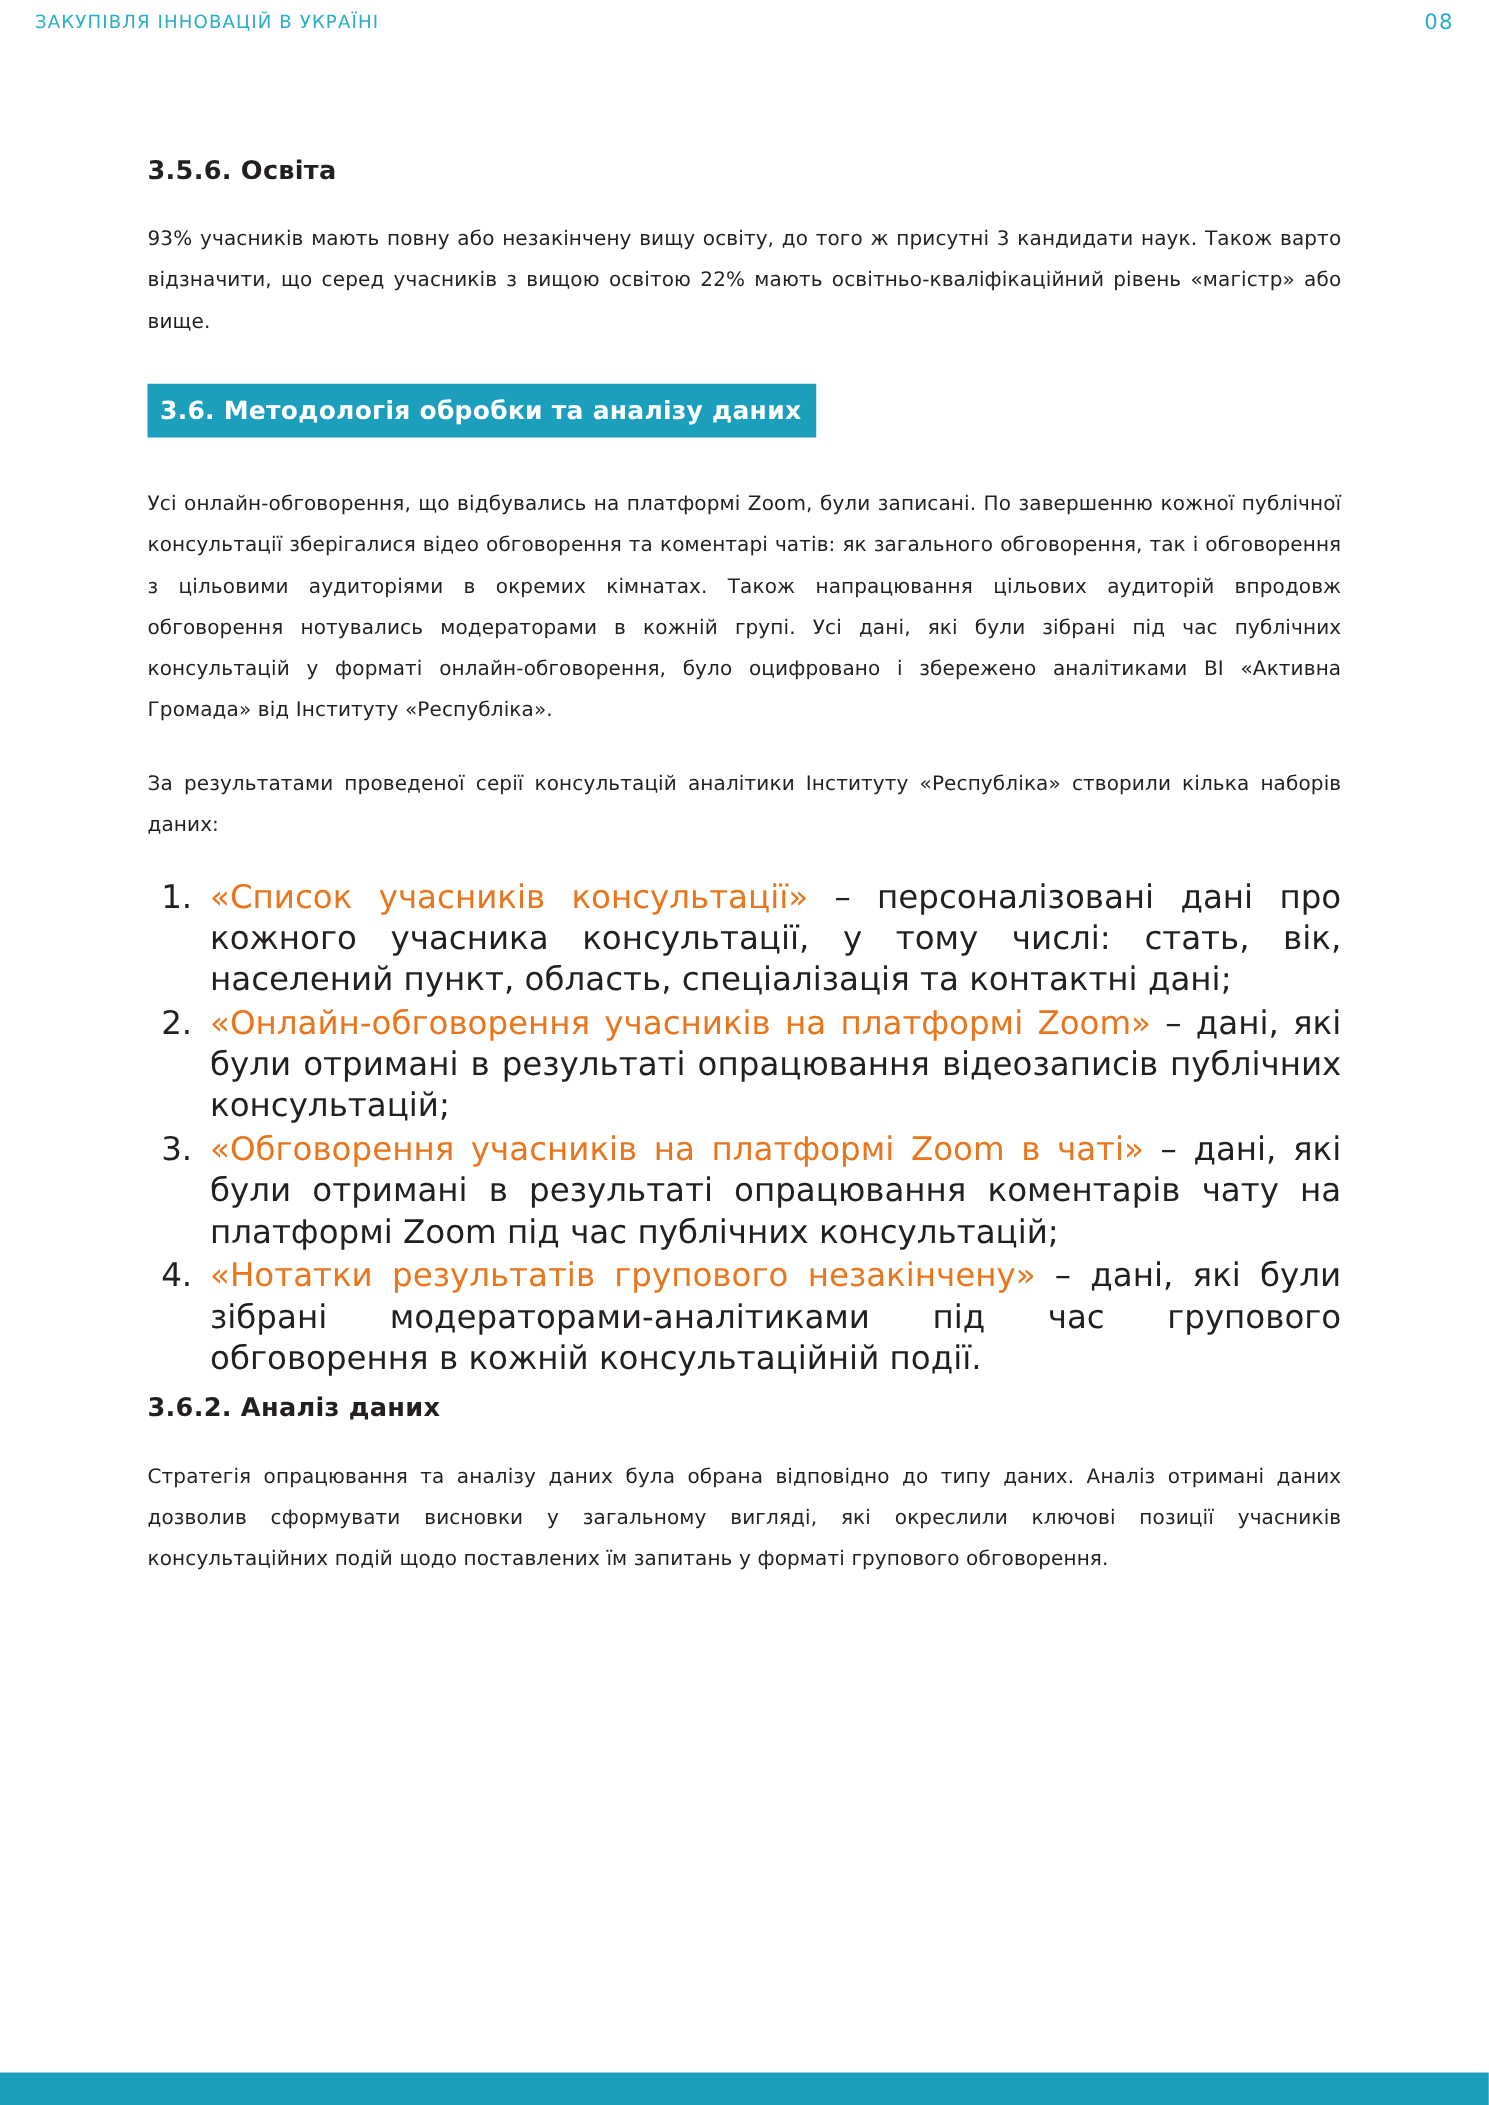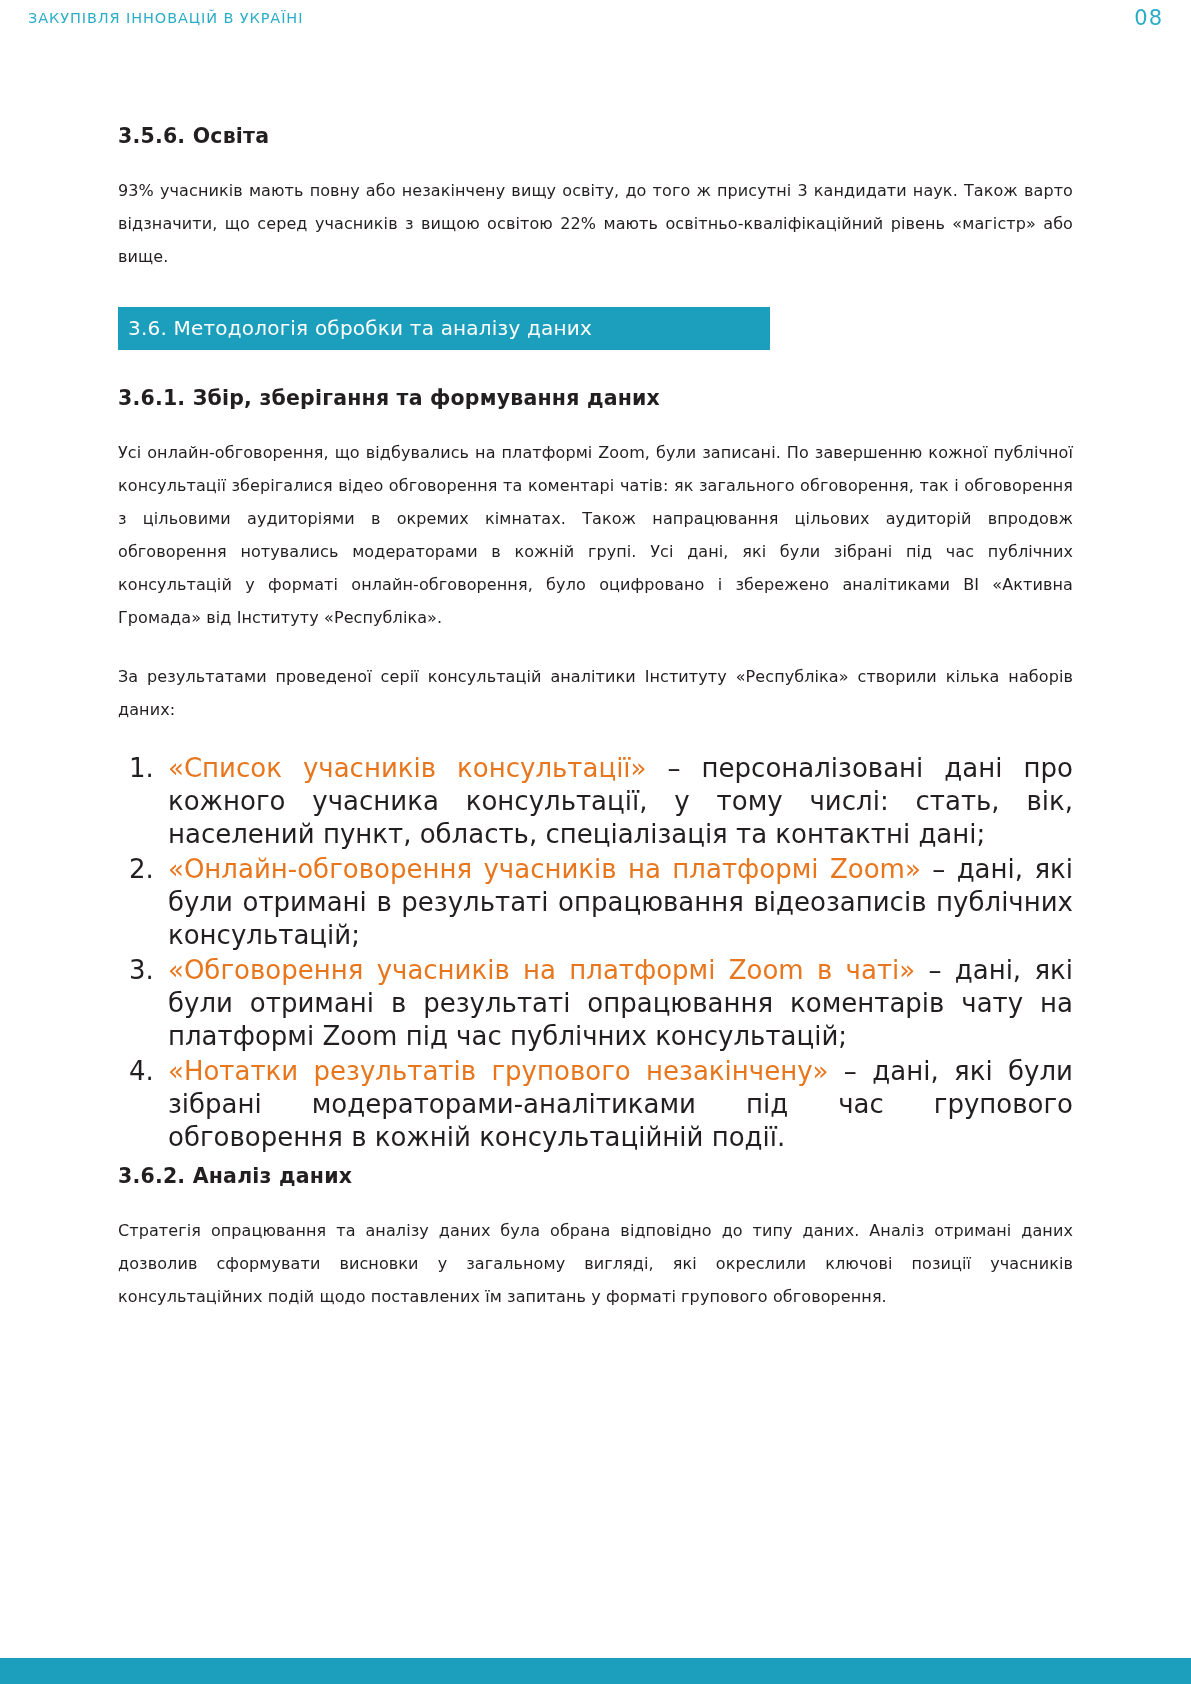--- a/index.html
+++ b/index.html
@@ -38,7 +38,7 @@
     text-transform: uppercase;
   }
   .header-page-number {
-    font-size: 21px;
+    font-size: 17px;
     letter-spacing: 1px;
     color: #2badc6;
     font-weight: 400;

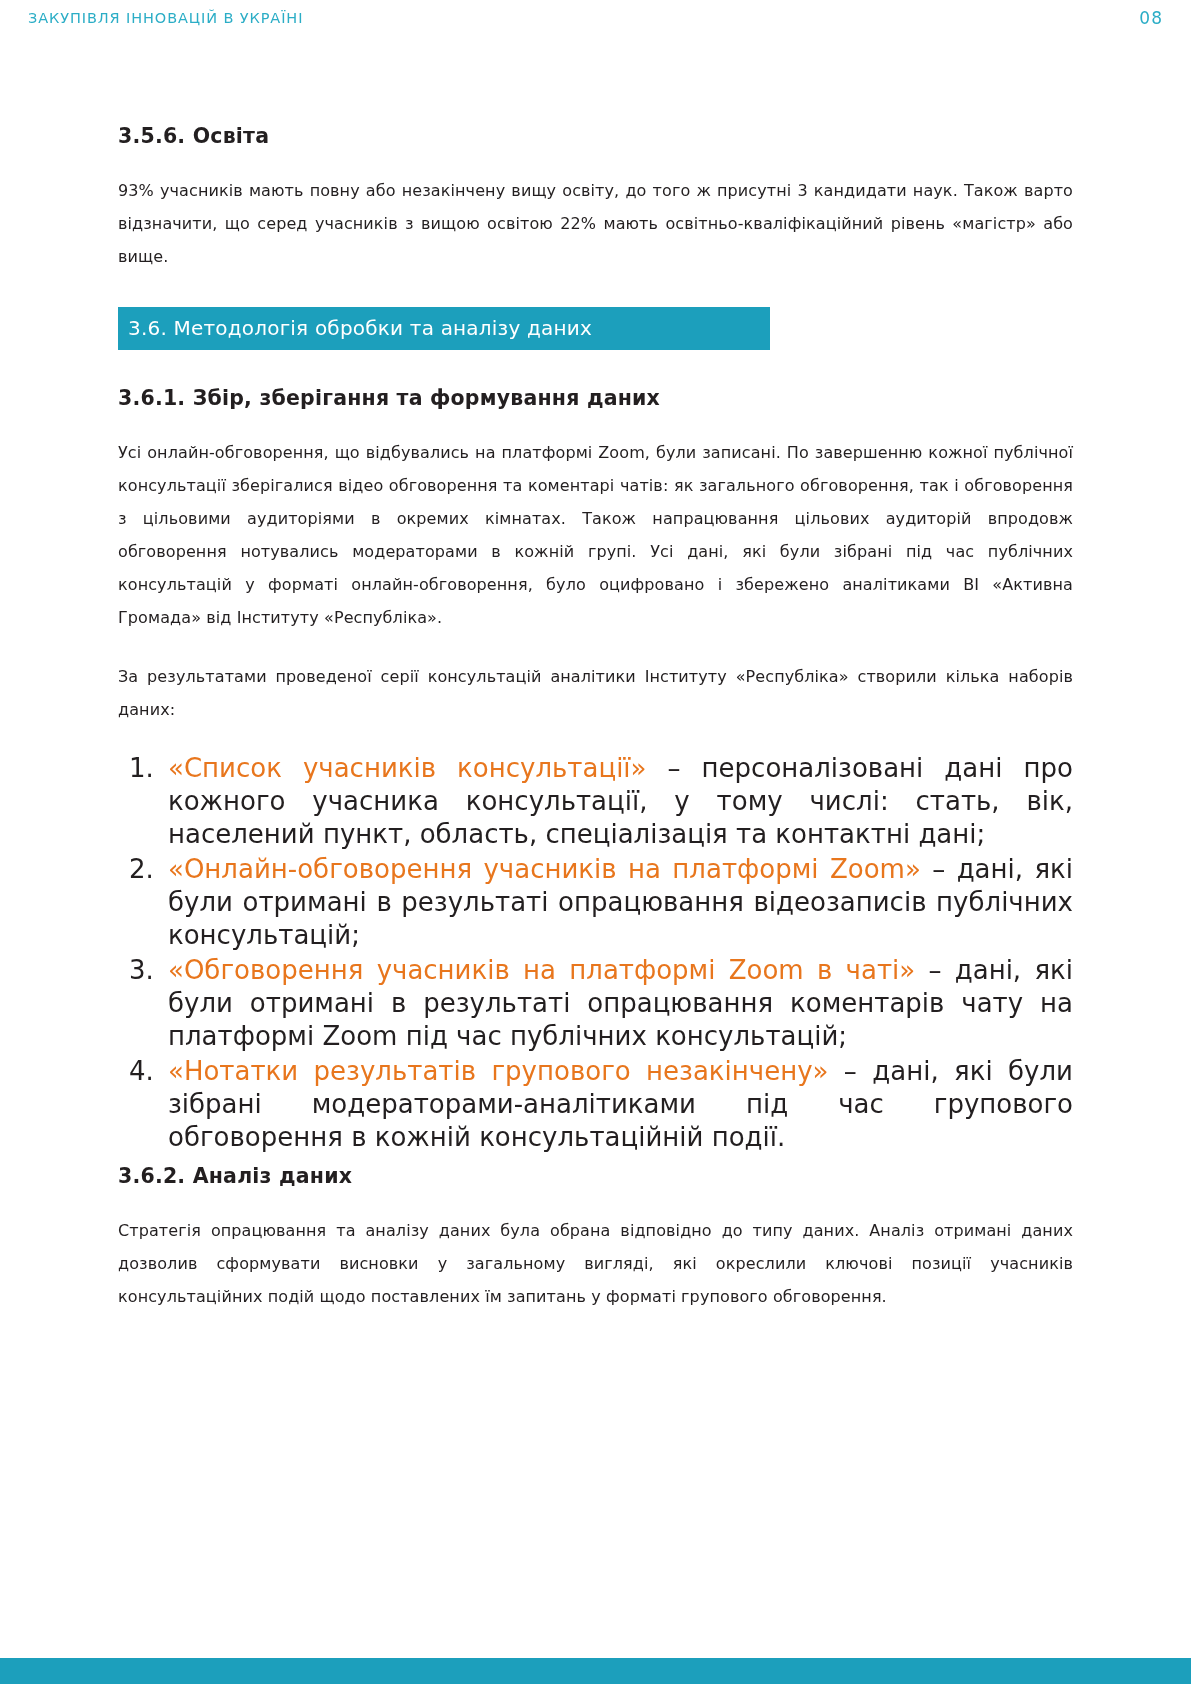--- a/index.html
+++ b/index.html
@@ -73,9 +73,9 @@
     background: #1c9fbc;
     color: #ffffff;
     font-size: 20px;
-    font-weight: normal;
+    font-weight: bold;
     padding: 9px 10px 10px 10px;
-    width: 652px;
+    width: 535px;
     box-sizing: border-box;
     margin: 34px 0 36px 0;
     letter-spacing: 0.2px;

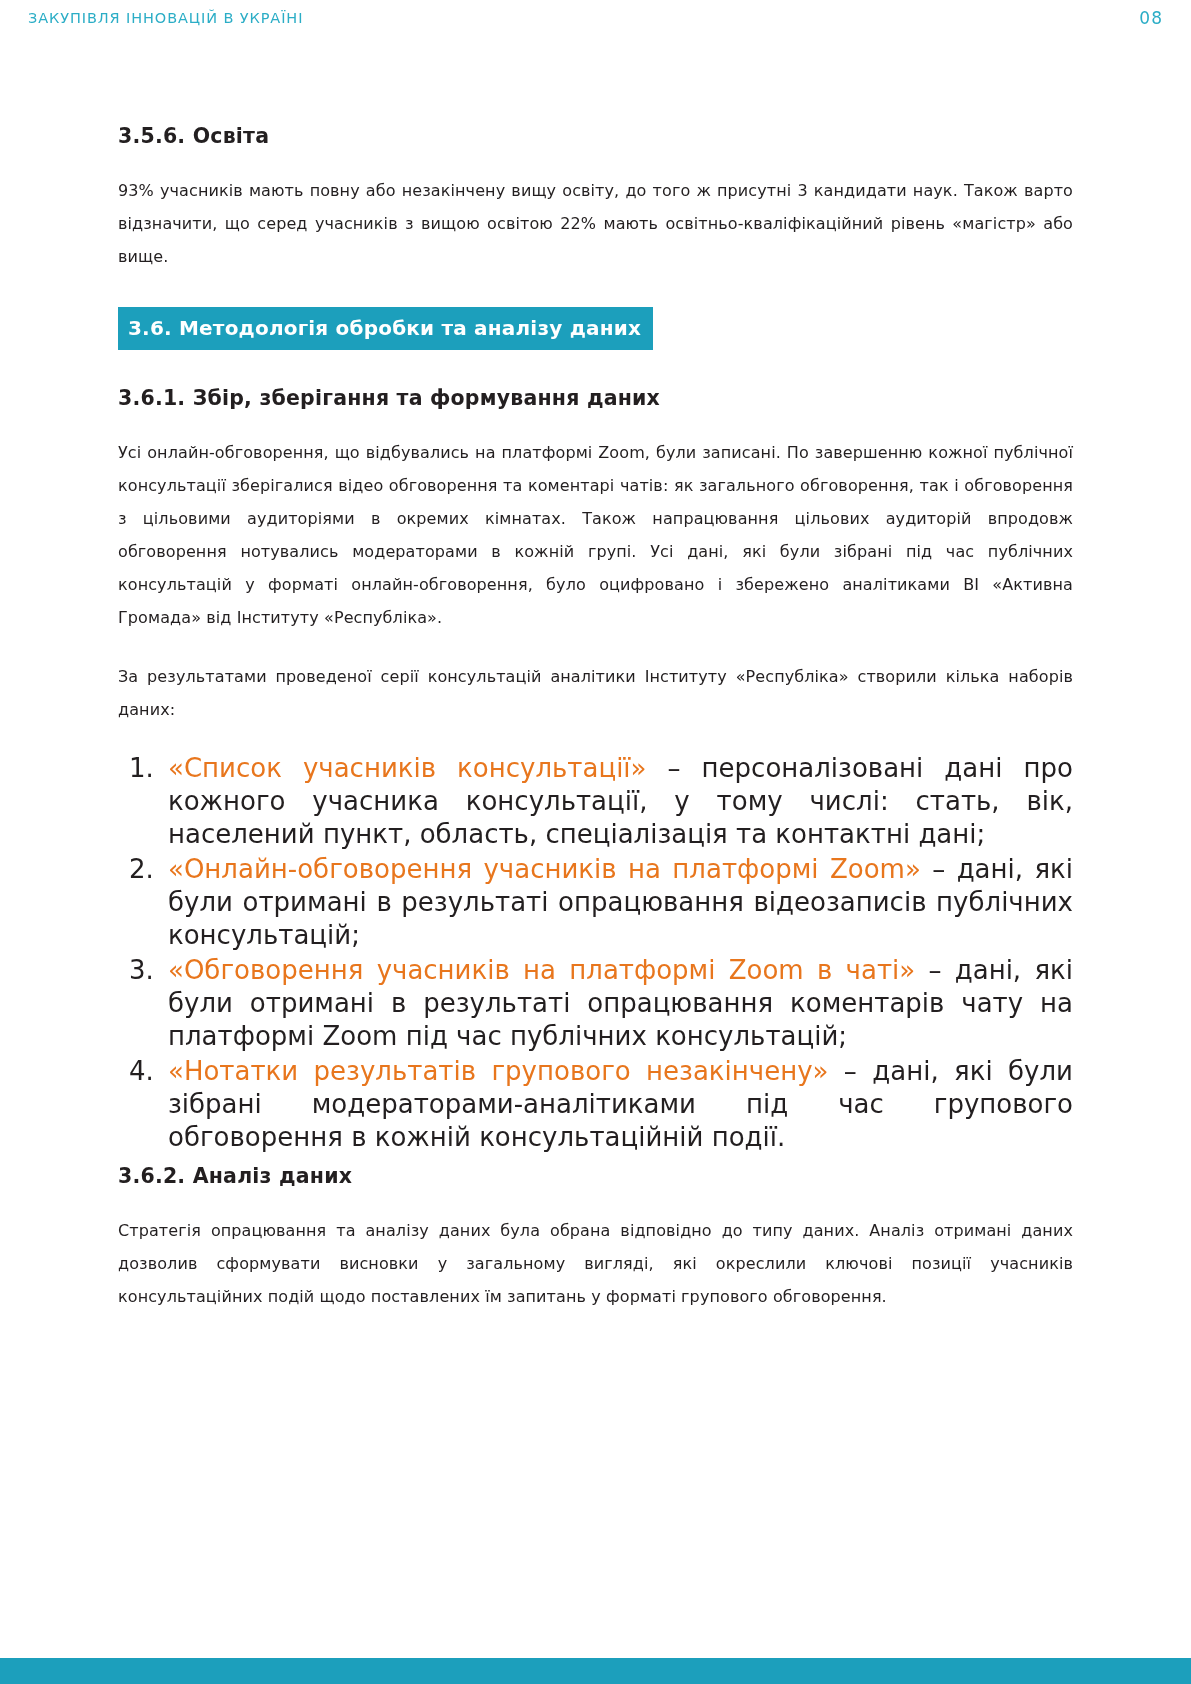--- a/index.html
+++ b/index.html
@@ -133,7 +133,6 @@
 
   <div class="section-banner">3.6. Методологія обробки та аналізу даних</div>
 
-  <h3 class="sub-heading">3.6.1. Збір, зберігання та формування даних</h3>
   <p class="body-text">Усі онлайн-обговорення, що відбувались на платформі Zoom, були записані. По завершенню кожної публічної консультації зберігалися відео обговорення та коментарі чатів: як загального обговорення, так і обговорення з цільовими аудиторіями в окремих кімнатах. Також напрацювання цільових аудиторій впродовж обговорення нотувались модераторами в кожній групі. Усі дані, які були зібрані під час публічних консультацій у форматі онлайн-обговорення, було оцифровано і збережено аналітиками BI «Активна Громада» від Інституту «Республіка».</p>
   <p class="body-text">За результатами проведеної серії консультацій аналітики Інституту «Республіка» створили кілька наборів даних:</p>
 

